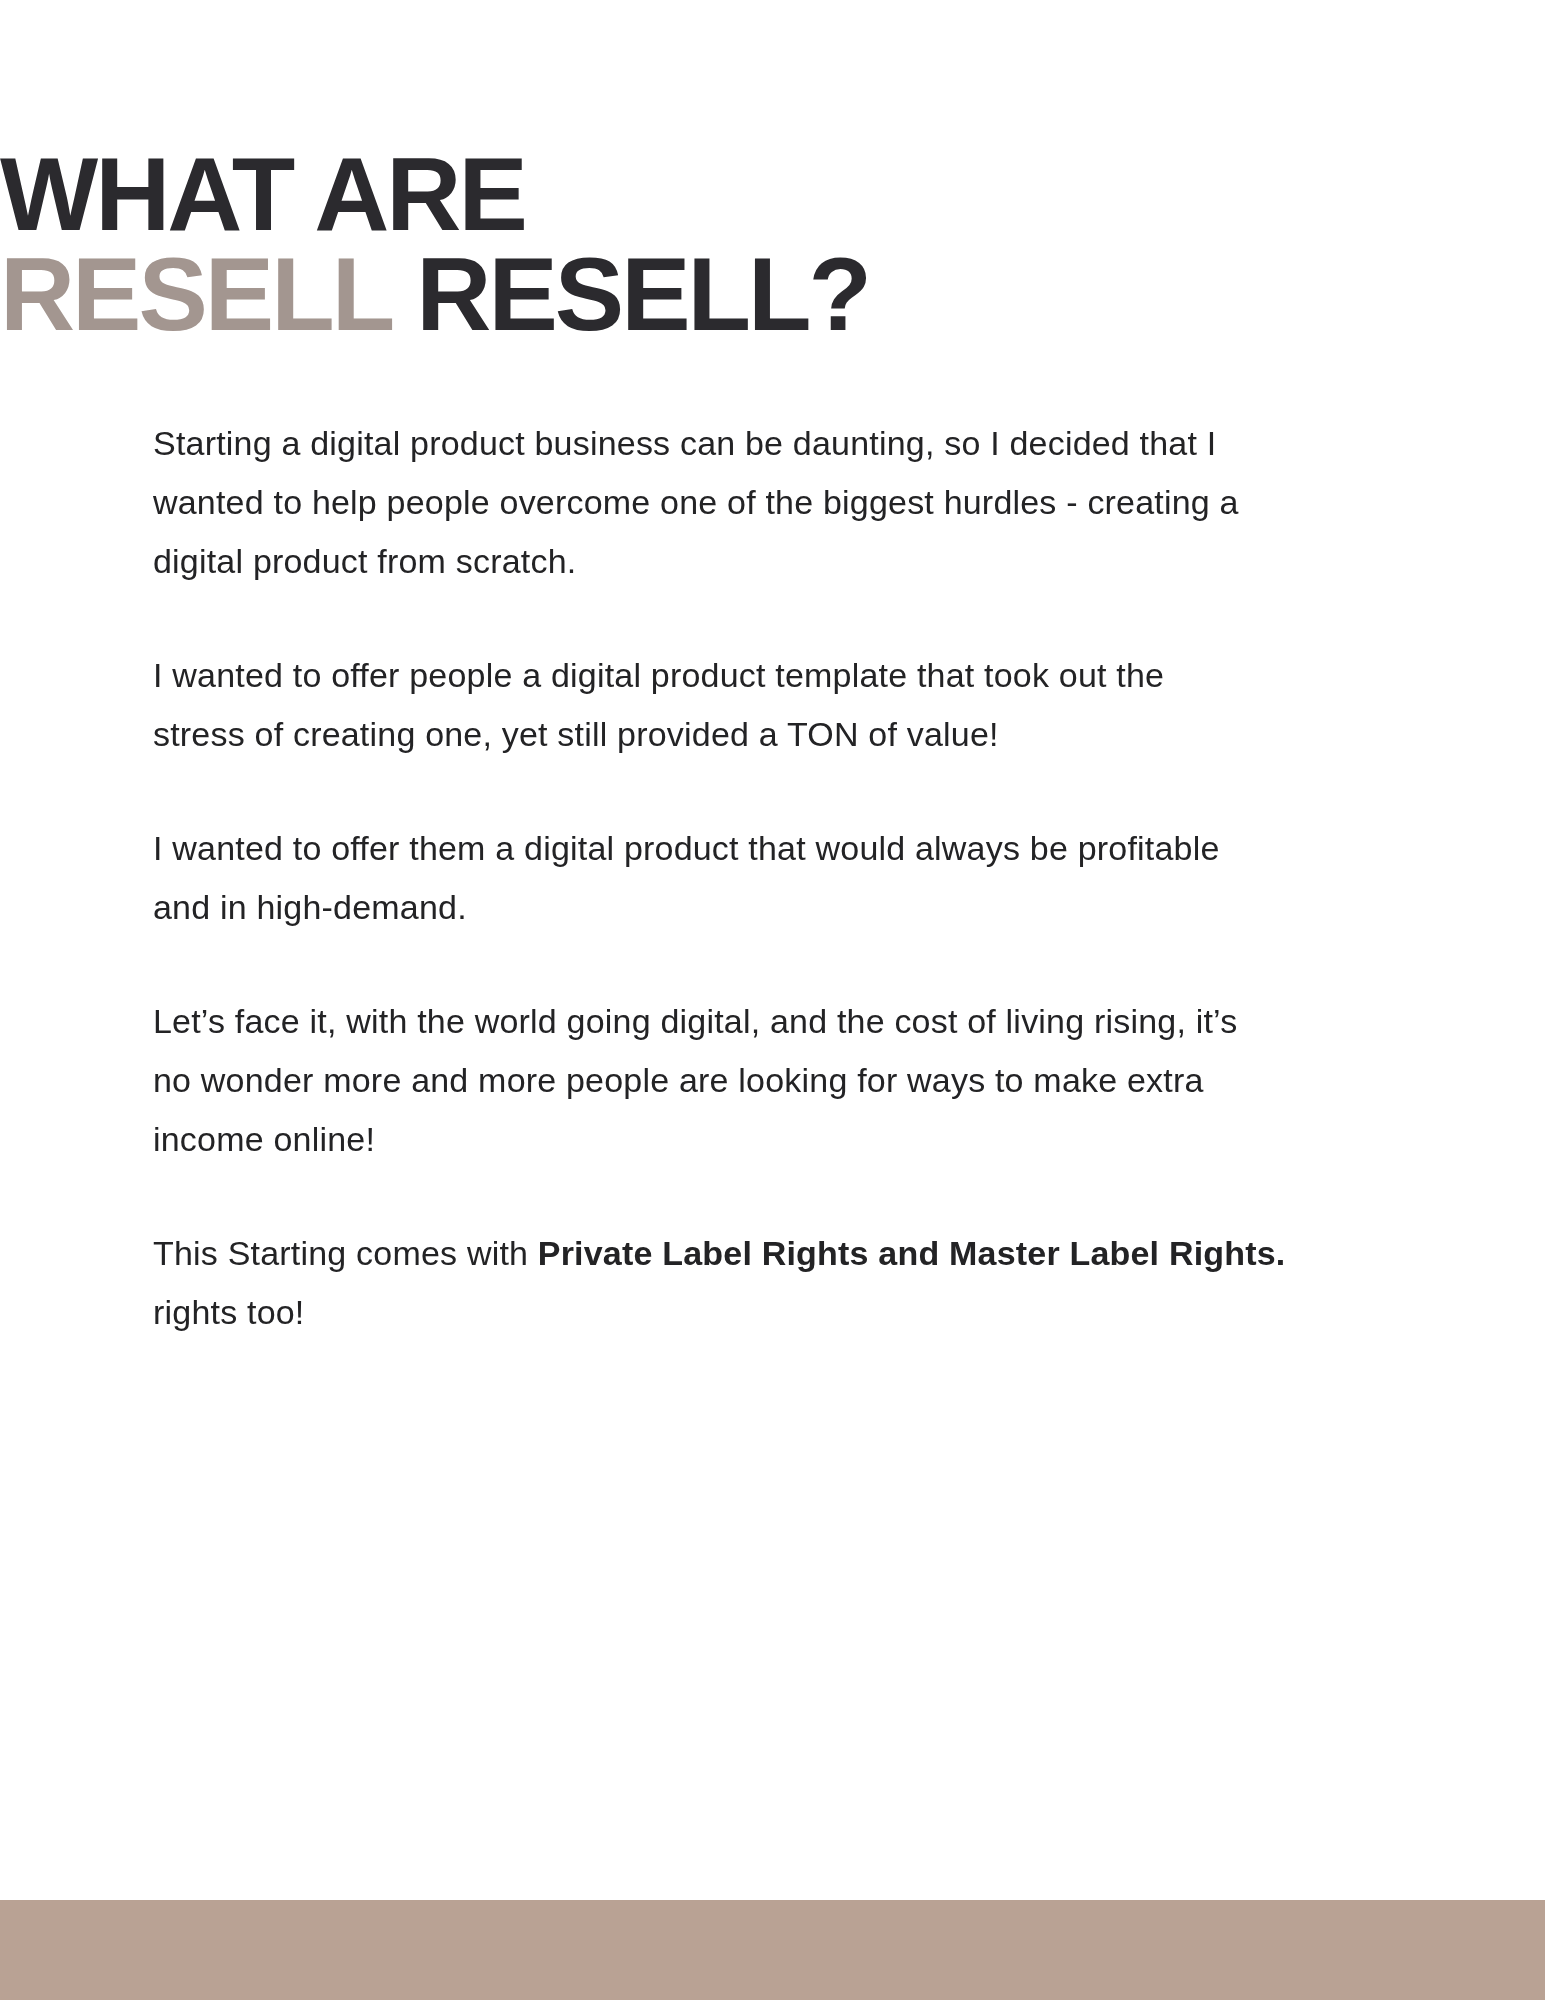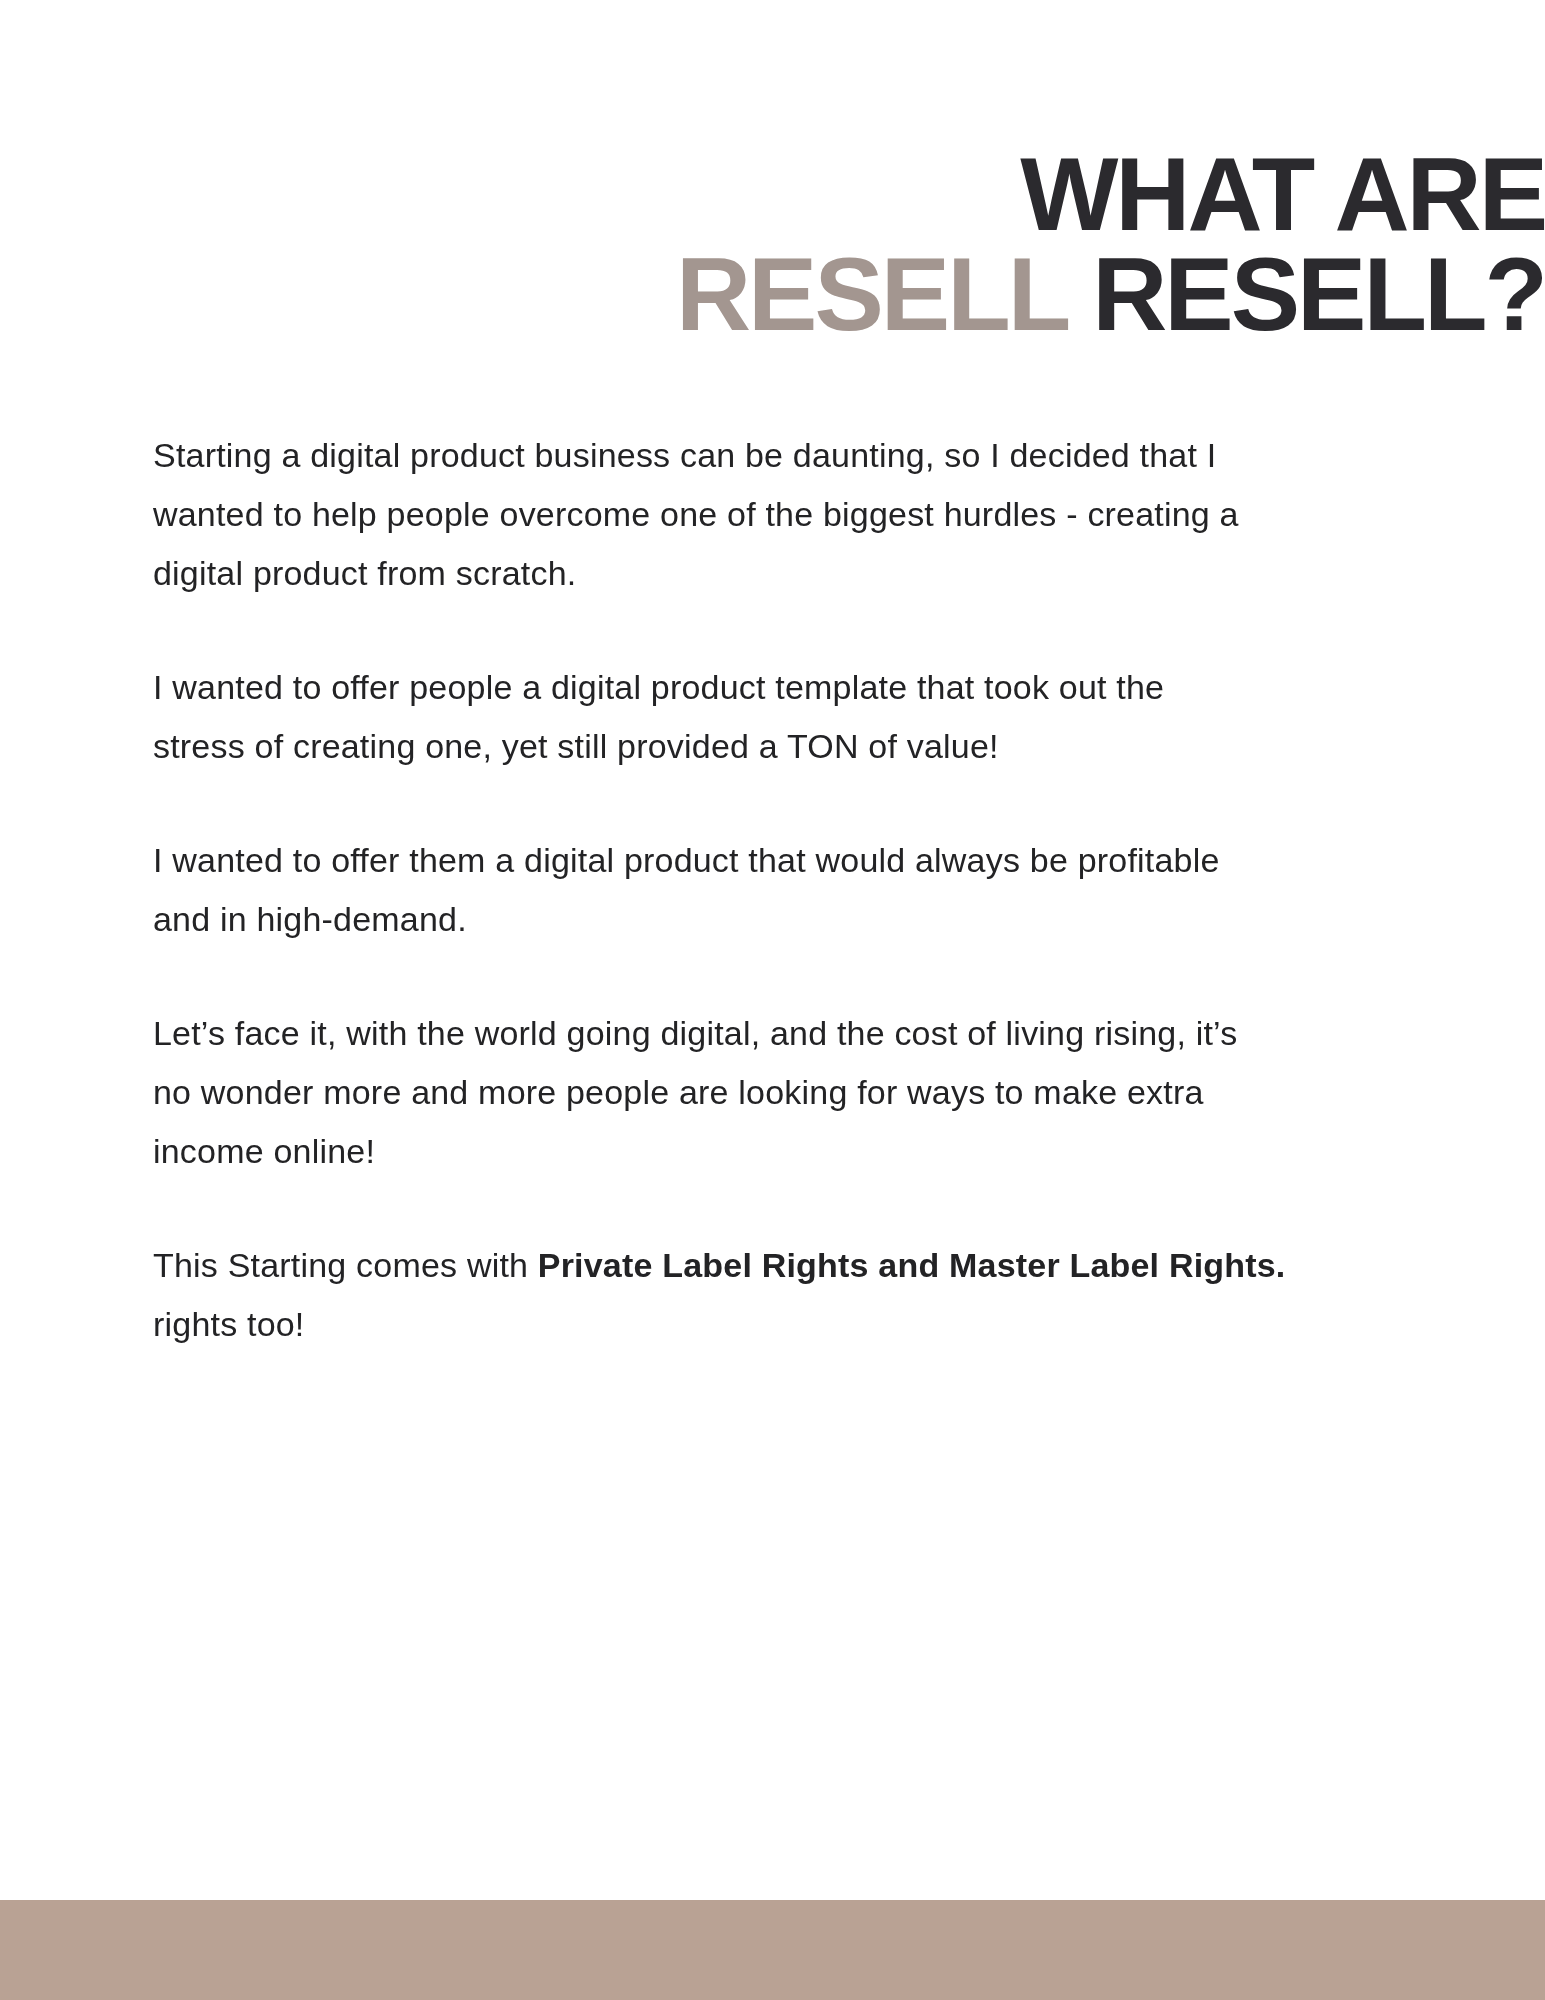--- a/index.html
+++ b/index.html
@@ -20,7 +20,7 @@
     top: 144px;
     left: 0;
     width: 100%;
-    text-align: right;
+    text-align: left;
     font-weight: bold;
     font-size: 104px;
     line-height: 100px;

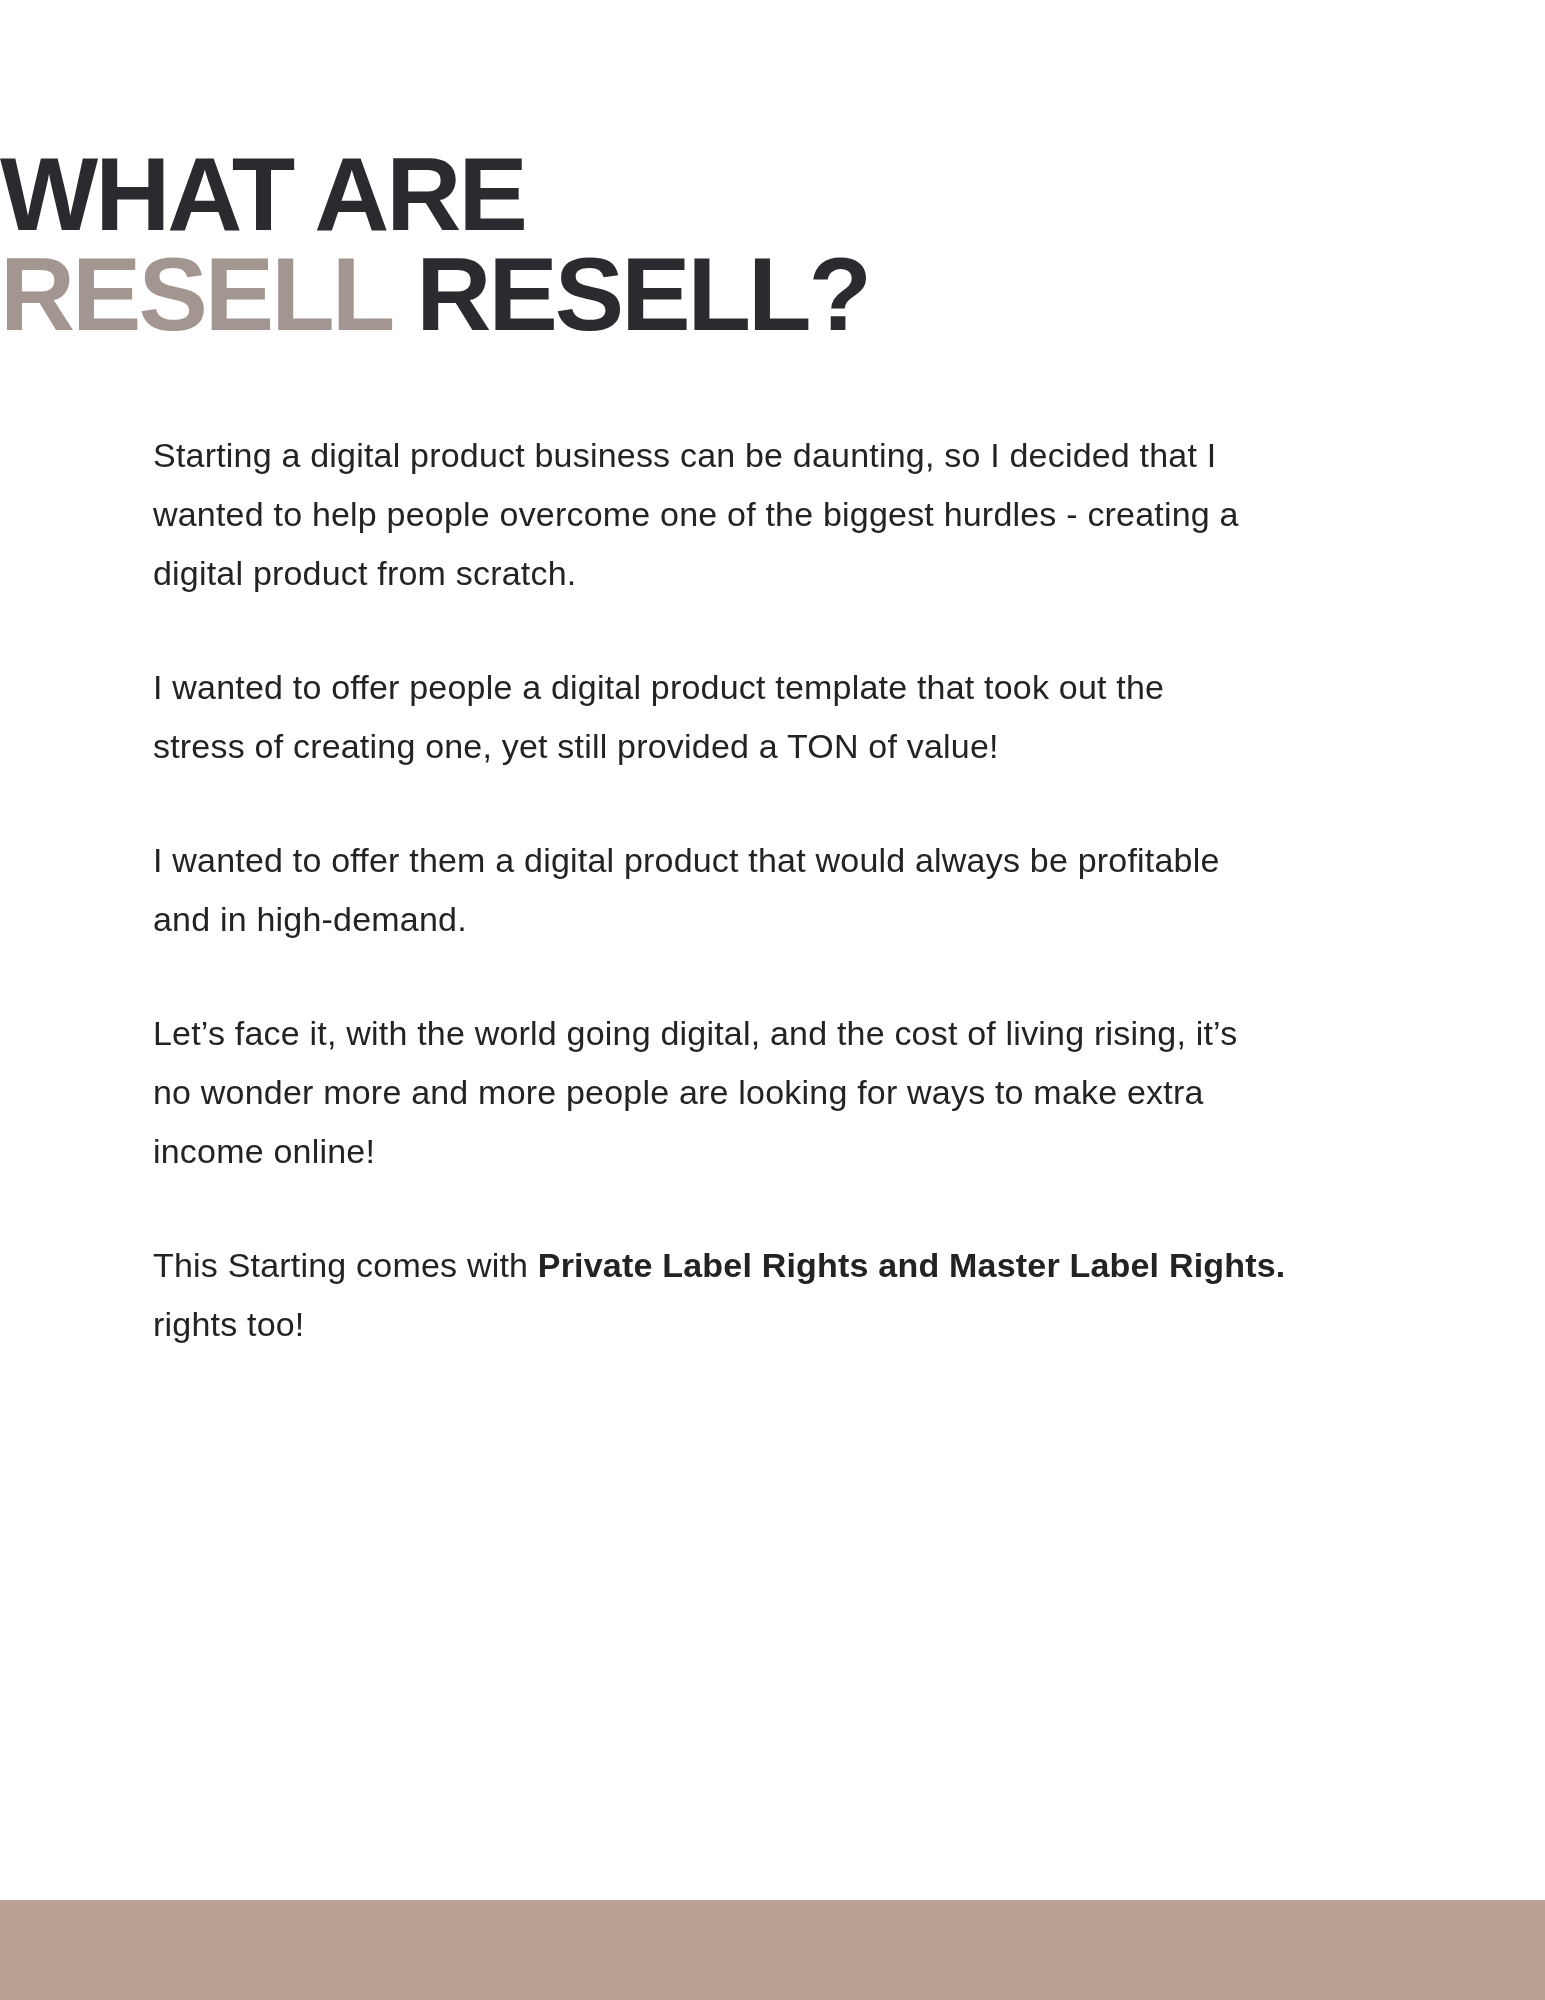--- a/index.html
+++ b/index.html
@@ -32,7 +32,7 @@
   .title-block .dark { color: var(--title-dark, #2b2a2e); }
   .body-block {
     position: absolute;
-    top: 426px;
+    top: 414px;
     left: 153px;
     right: 60px;
     font-size: 34px;

